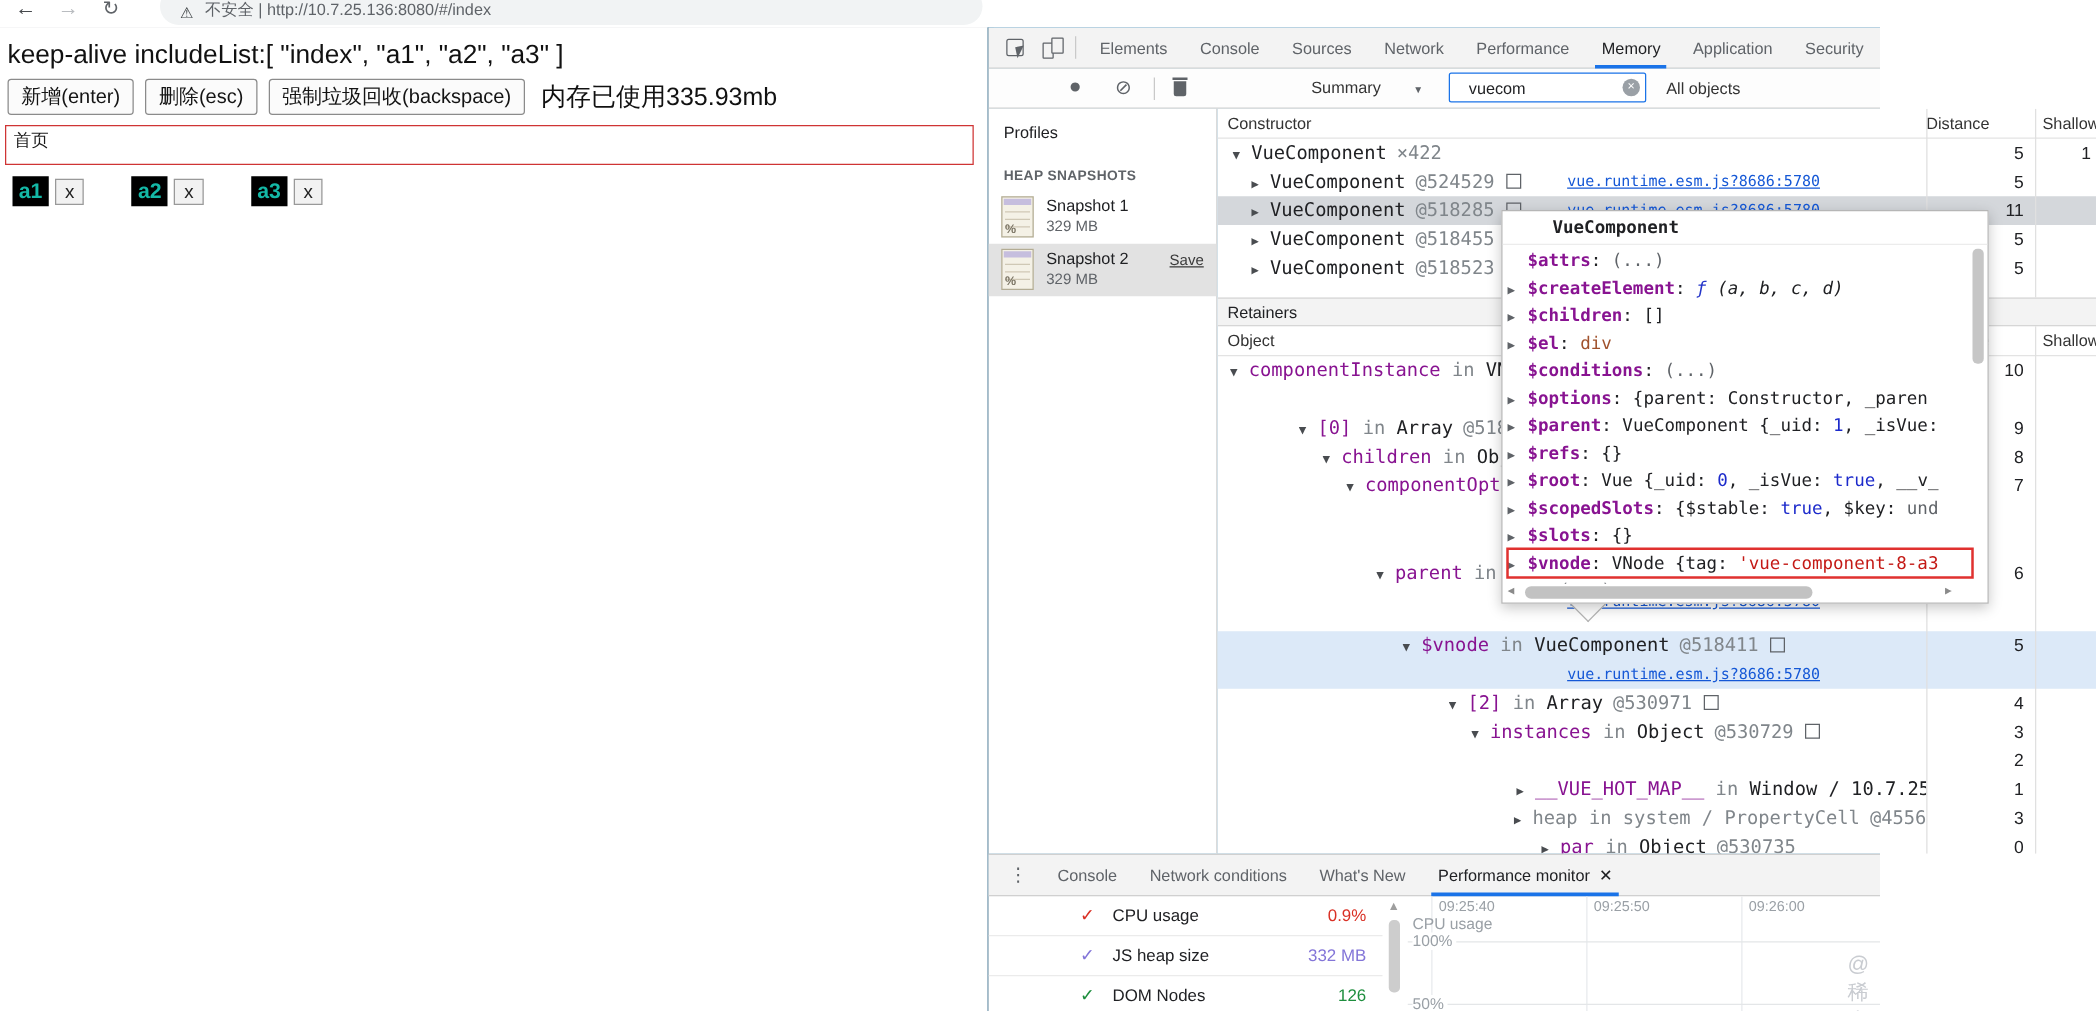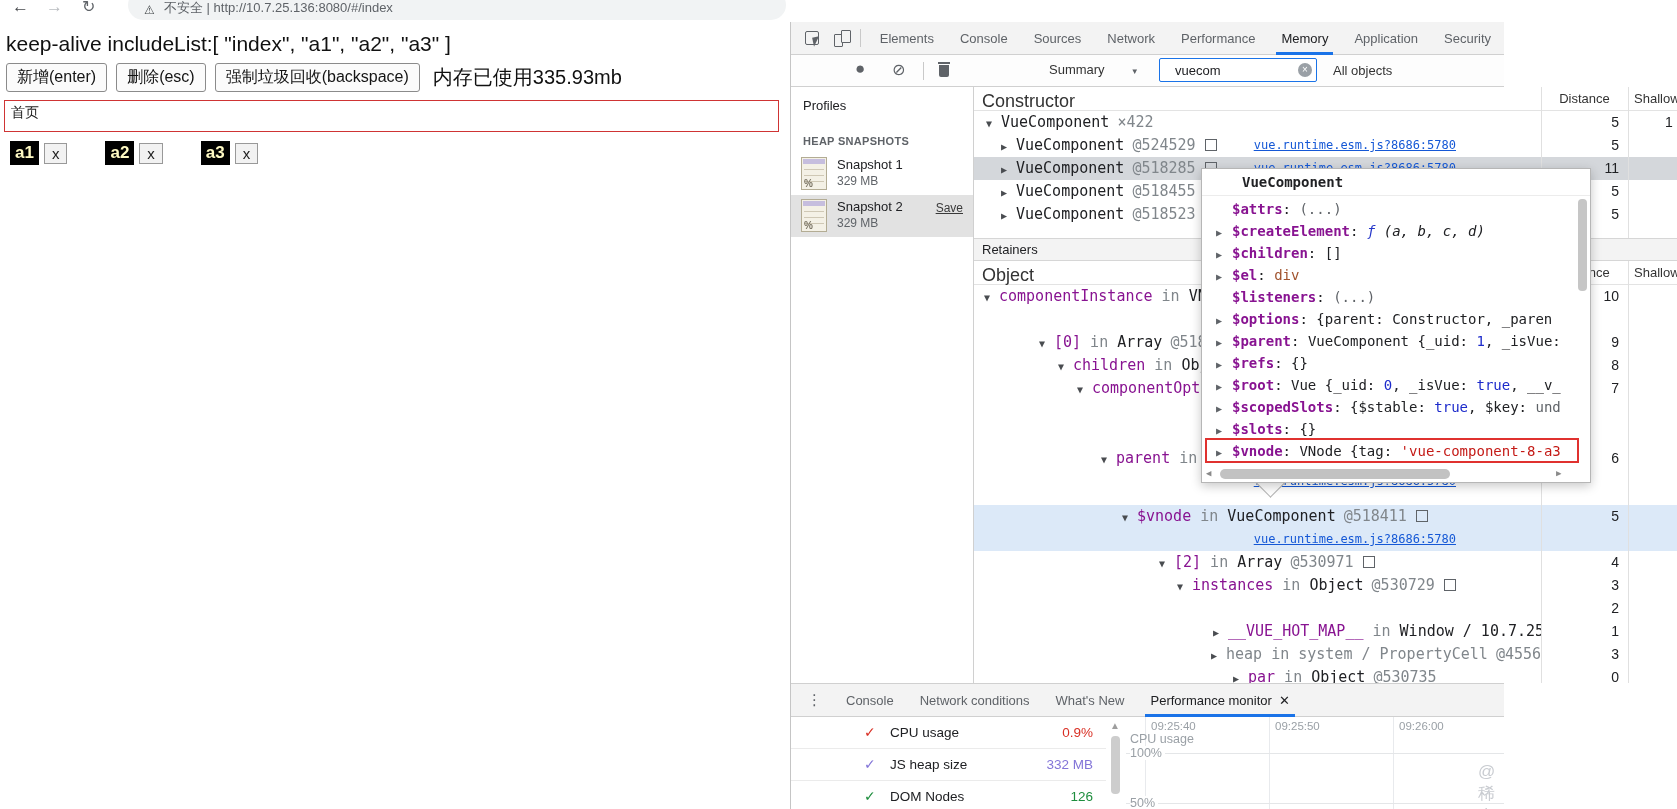--- a/index.html
+++ b/index.html
@@ -80,7 +80,7 @@
   .grid{position:absolute;left:183px;top:0;width:704px;height:596px;overflow:hidden;background:#fff;}
   .coldiv{position:absolute;width:1px;background:#e0e0e0;z-index:2;}
   .ghead{position:relative;height:24px;border-bottom:1px solid #e3e3e3;box-sizing:border-box;}
-  .ghead .glabel{position:absolute;left:8px;top:4px;font-size:18px;color:#333;text-align:center;}
+  .ghead .glabel{position:absolute;left:8px;top:4px;font-size:13px;color:#333;text-align:center;}
   .hdist{position:absolute;left:567px;top:4px;width:87px;text-align:center;font-size:13px;color:#333;}
   .hshal{position:absolute;left:660px;top:4px;font-size:13px;color:#333;white-space:nowrap;}
   .grow{position:relative;height:23px;line-height:23px;font-size:15px;box-sizing:border-box;}

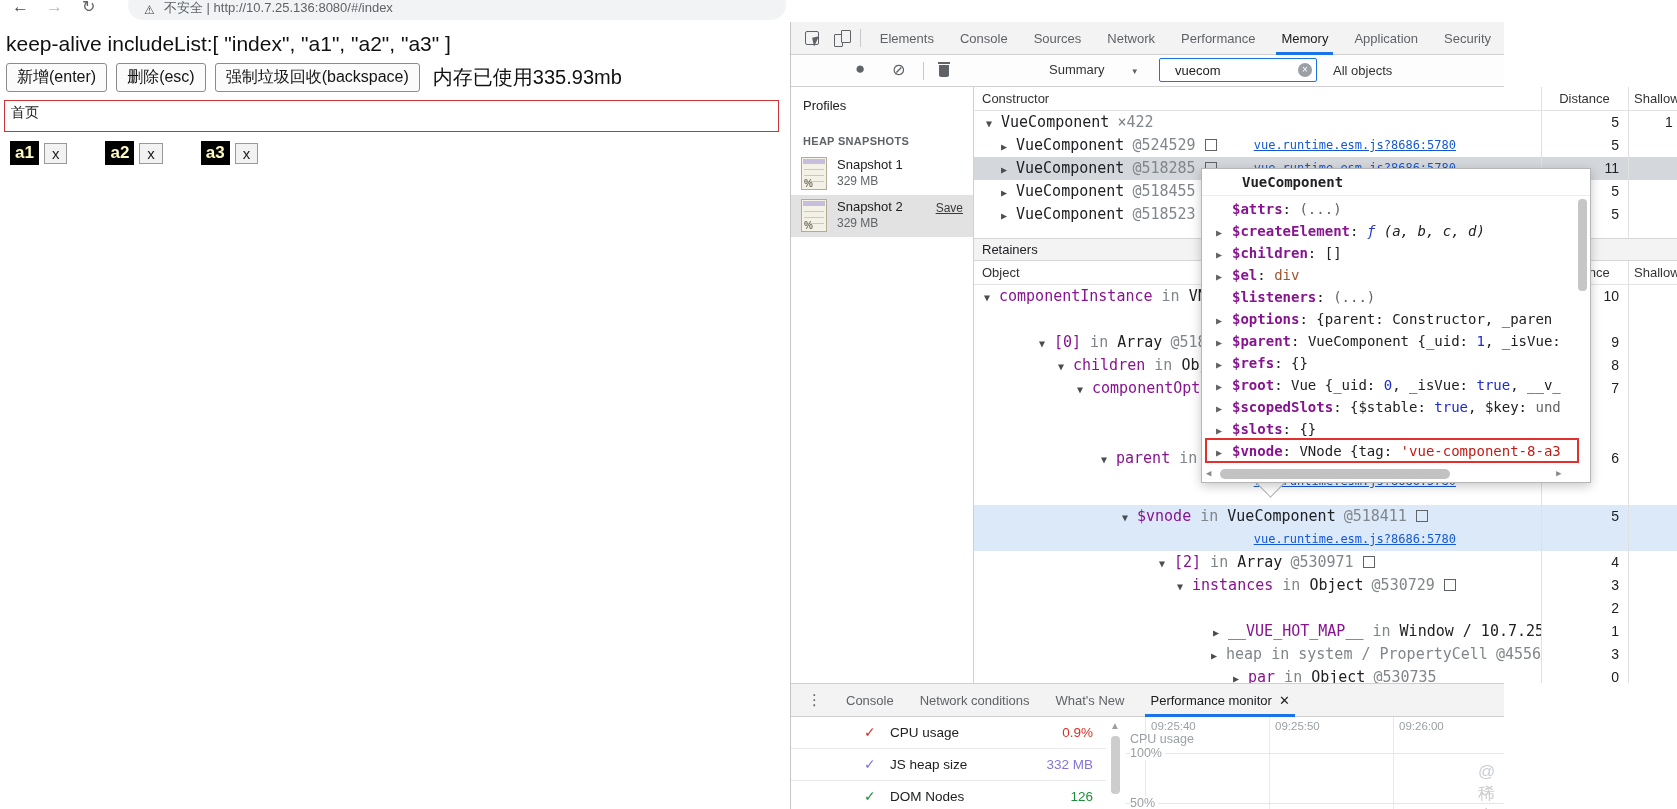--- a/index.html
+++ b/index.html
@@ -81,7 +81,7 @@
   .coldiv{position:absolute;width:1px;background:#e0e0e0;z-index:2;}
   .ghead{position:relative;height:24px;border-bottom:1px solid #e3e3e3;box-sizing:border-box;}
   .ghead .glabel{position:absolute;left:8px;top:4px;font-size:13px;color:#333;text-align:center;}
-  .hdist{position:absolute;left:567px;top:4px;width:87px;text-align:center;font-size:13px;color:#333;}
+  .hdist{position:absolute;left:567px;top:4px;width:87px;text-align:left;font-size:13px;color:#333;}
   .hshal{position:absolute;left:660px;top:4px;font-size:13px;color:#333;white-space:nowrap;}
   .grow{position:relative;height:23px;line-height:23px;font-size:15px;box-sizing:border-box;}
   .grow.sel-gray{background:#d4d7db;}

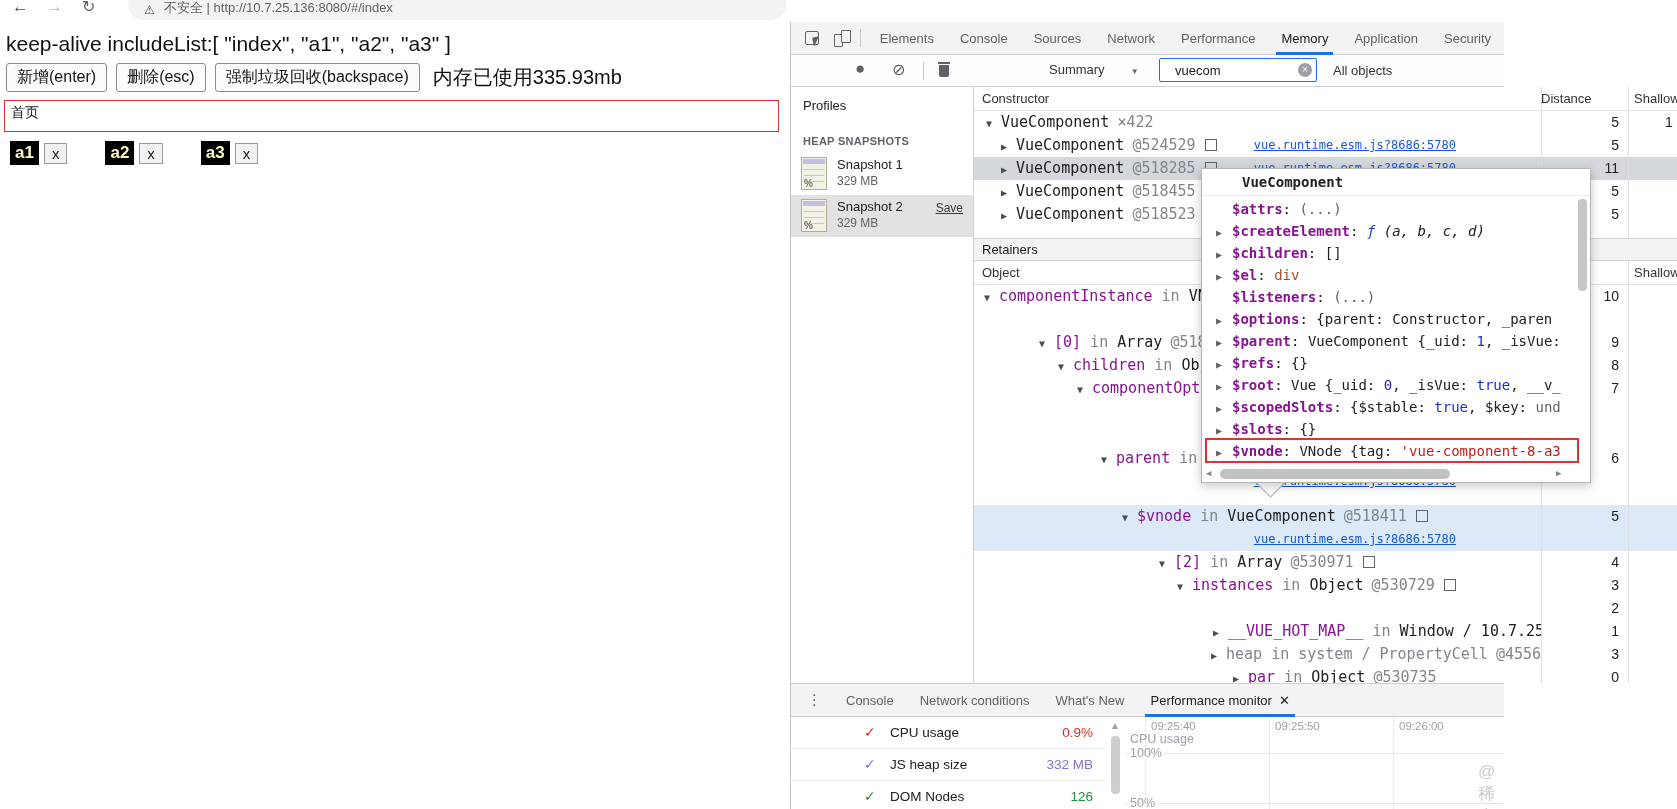--- a/index.html
+++ b/index.html
@@ -26,7 +26,7 @@
   .routebox{margin:8px 0 0 4px;width:773px;height:30px;border:1.5px solid #cf3434;}
   .routebox span{display:inline-block;margin:3px 0 0 6px;font-size:14px;color:#1b1b1b;}
   .atabs{margin:9px 0 0 10px;display:flex;align-items:center;}
-  .atab{background:#000;color:#fef9c3;font-size:17px;font-weight:bold;padding:2px 5px;cursor:pointer;}
+  .atab{background:#000;color:#14b8a6;font-size:17px;font-weight:bold;padding:2px 5px;cursor:pointer;}
   .xbtn{font-family:inherit;font-size:15px;color:#222;background:#f2f2f2;border:1px solid #999;
         padding:1px 7px;margin:0 38px 0 5px;cursor:pointer;}
 

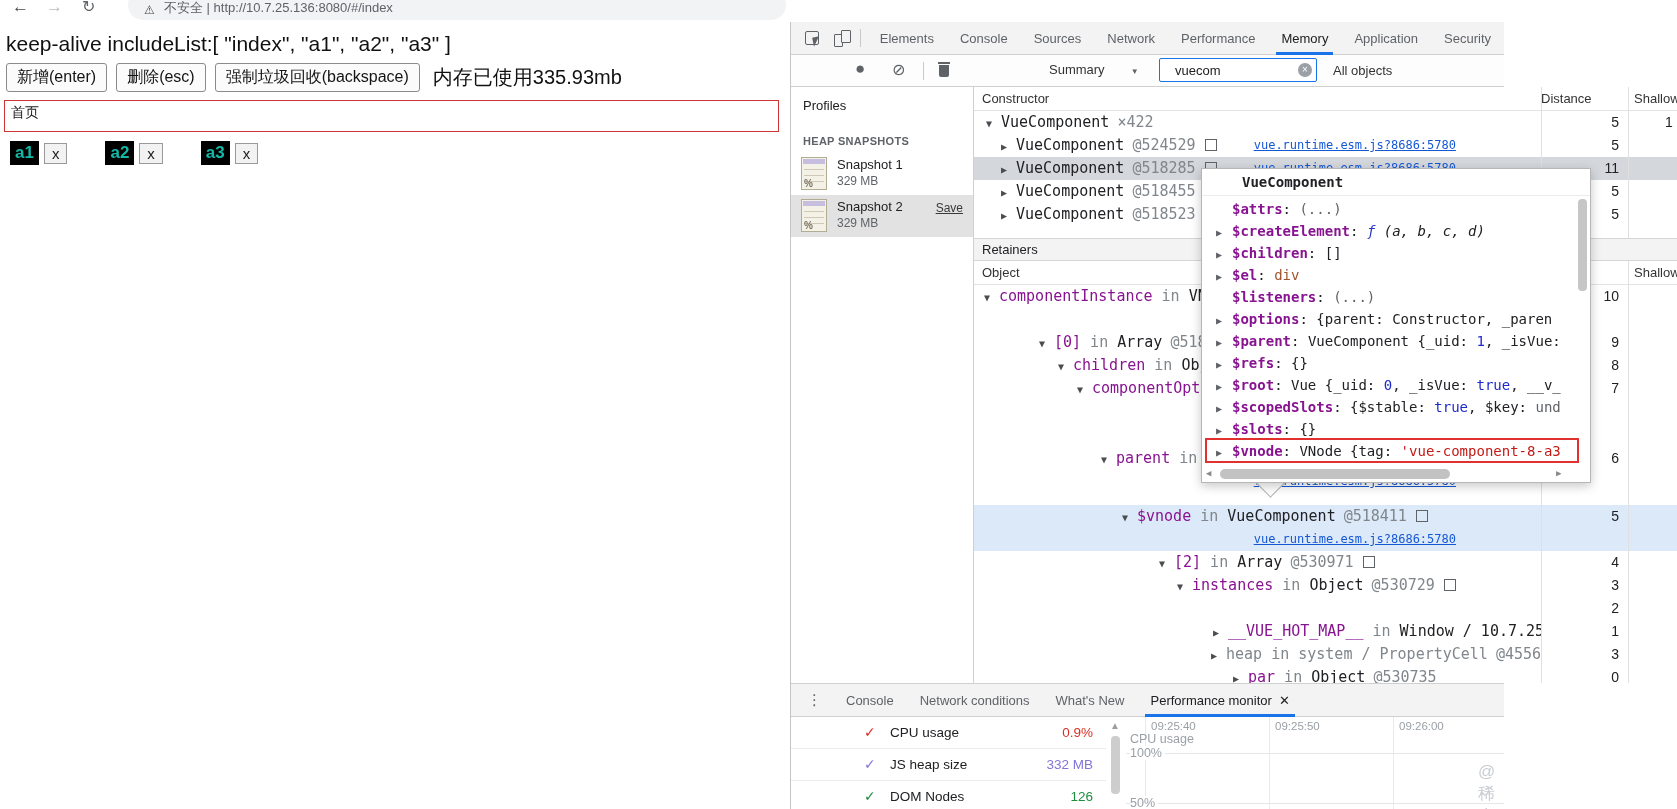--- a/index.html
+++ b/index.html
@@ -110,7 +110,7 @@
            font-family:"DejaVu Sans Mono","Liberation Mono",monospace;font-size:14px;}
   .pop-title{height:26px;line-height:26px;padding-left:40px;font-weight:bold;color:#202124;border-bottom:1px solid #ececec;}
   .pop-body{padding-top:2px;}
-  .trow{height:22px;line-height:22px;padding-left:14px;white-space:pre;}
+  .trow{height:22px;line-height:22px;padding-left:4px;white-space:pre;}
   .tarr{display:inline-block;width:16px;font-size:10px;color:#5f6368;}
   .tname{color:#881391;font-weight:bold;}
   .tc{color:#202124;}

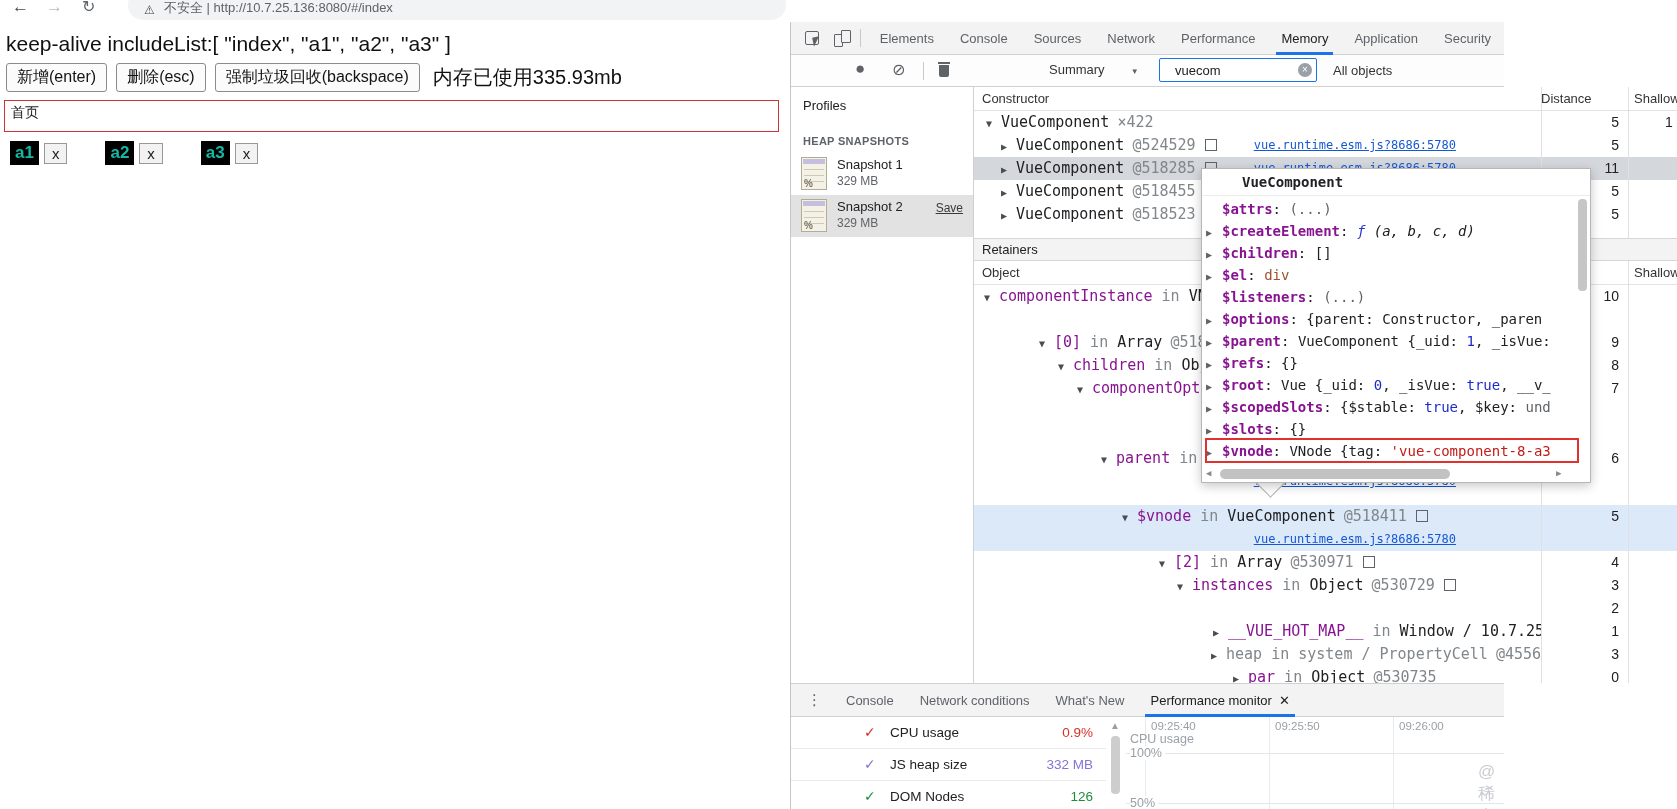--- a/index.html
+++ b/index.html
@@ -368,7 +368,7 @@
         <div class="trow"><span class="tarr">▶</span><span class="tname">$createElement</span><span class="tc">: </span><span class="v vf">ƒ</span><span class="v vi"> (a, b, c, d)</span></div>
         <div class="trow"><span class="tarr">▶</span><span class="tname">$children</span><span class="tc">: </span><span class="v">[]</span></div>
         <div class="trow"><span class="tarr">▶</span><span class="tname">$el</span><span class="tc">: </span><span class="v vn">div</span></div>
-        <div class="trow"><span class="tarr"></span><span class="tname">$listeners</span><span class="tc">: </span><span class="v vg">(...)</span></div>
+        <div class="trow"><span class="tarr"></span><span class="tname">$conditions</span><span class="tc">: </span><span class="v vg">(...)</span></div>
         <div class="trow"><span class="tarr">▶</span><span class="tname">$options</span><span class="tc">: </span><span class="v">{parent: Constructor, _paren</span></div>
         <div class="trow"><span class="tarr">▶</span><span class="tname">$parent</span><span class="tc">: </span><span class="v">VueComponent {_uid: </span><span class="v vb">1</span><span class="v">, _isVue:</span></div>
         <div class="trow"><span class="tarr">▶</span><span class="tname">$refs</span><span class="tc">: </span><span class="v">{}</span></div>

